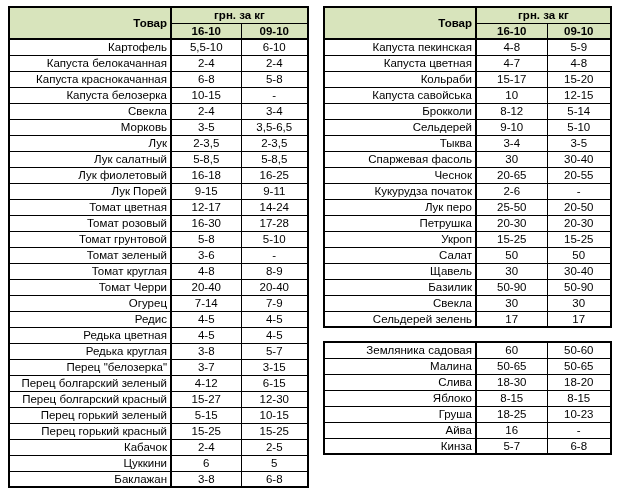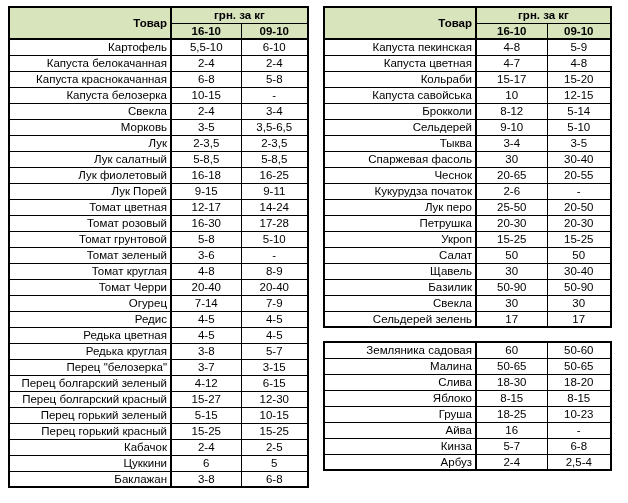--- a/index.html
+++ b/index.html
@@ -353,11 +353,6 @@
           <td class="c">5-7</td>
           <td class="c">6-8</td>
         </tr>
-        <tr>
-          <td class="name">Арбуз</td>
-          <td class="c">2-4</td>
-          <td class="c">2,5-4</td>
-        </tr>
       </tbody>
   </table>
 

